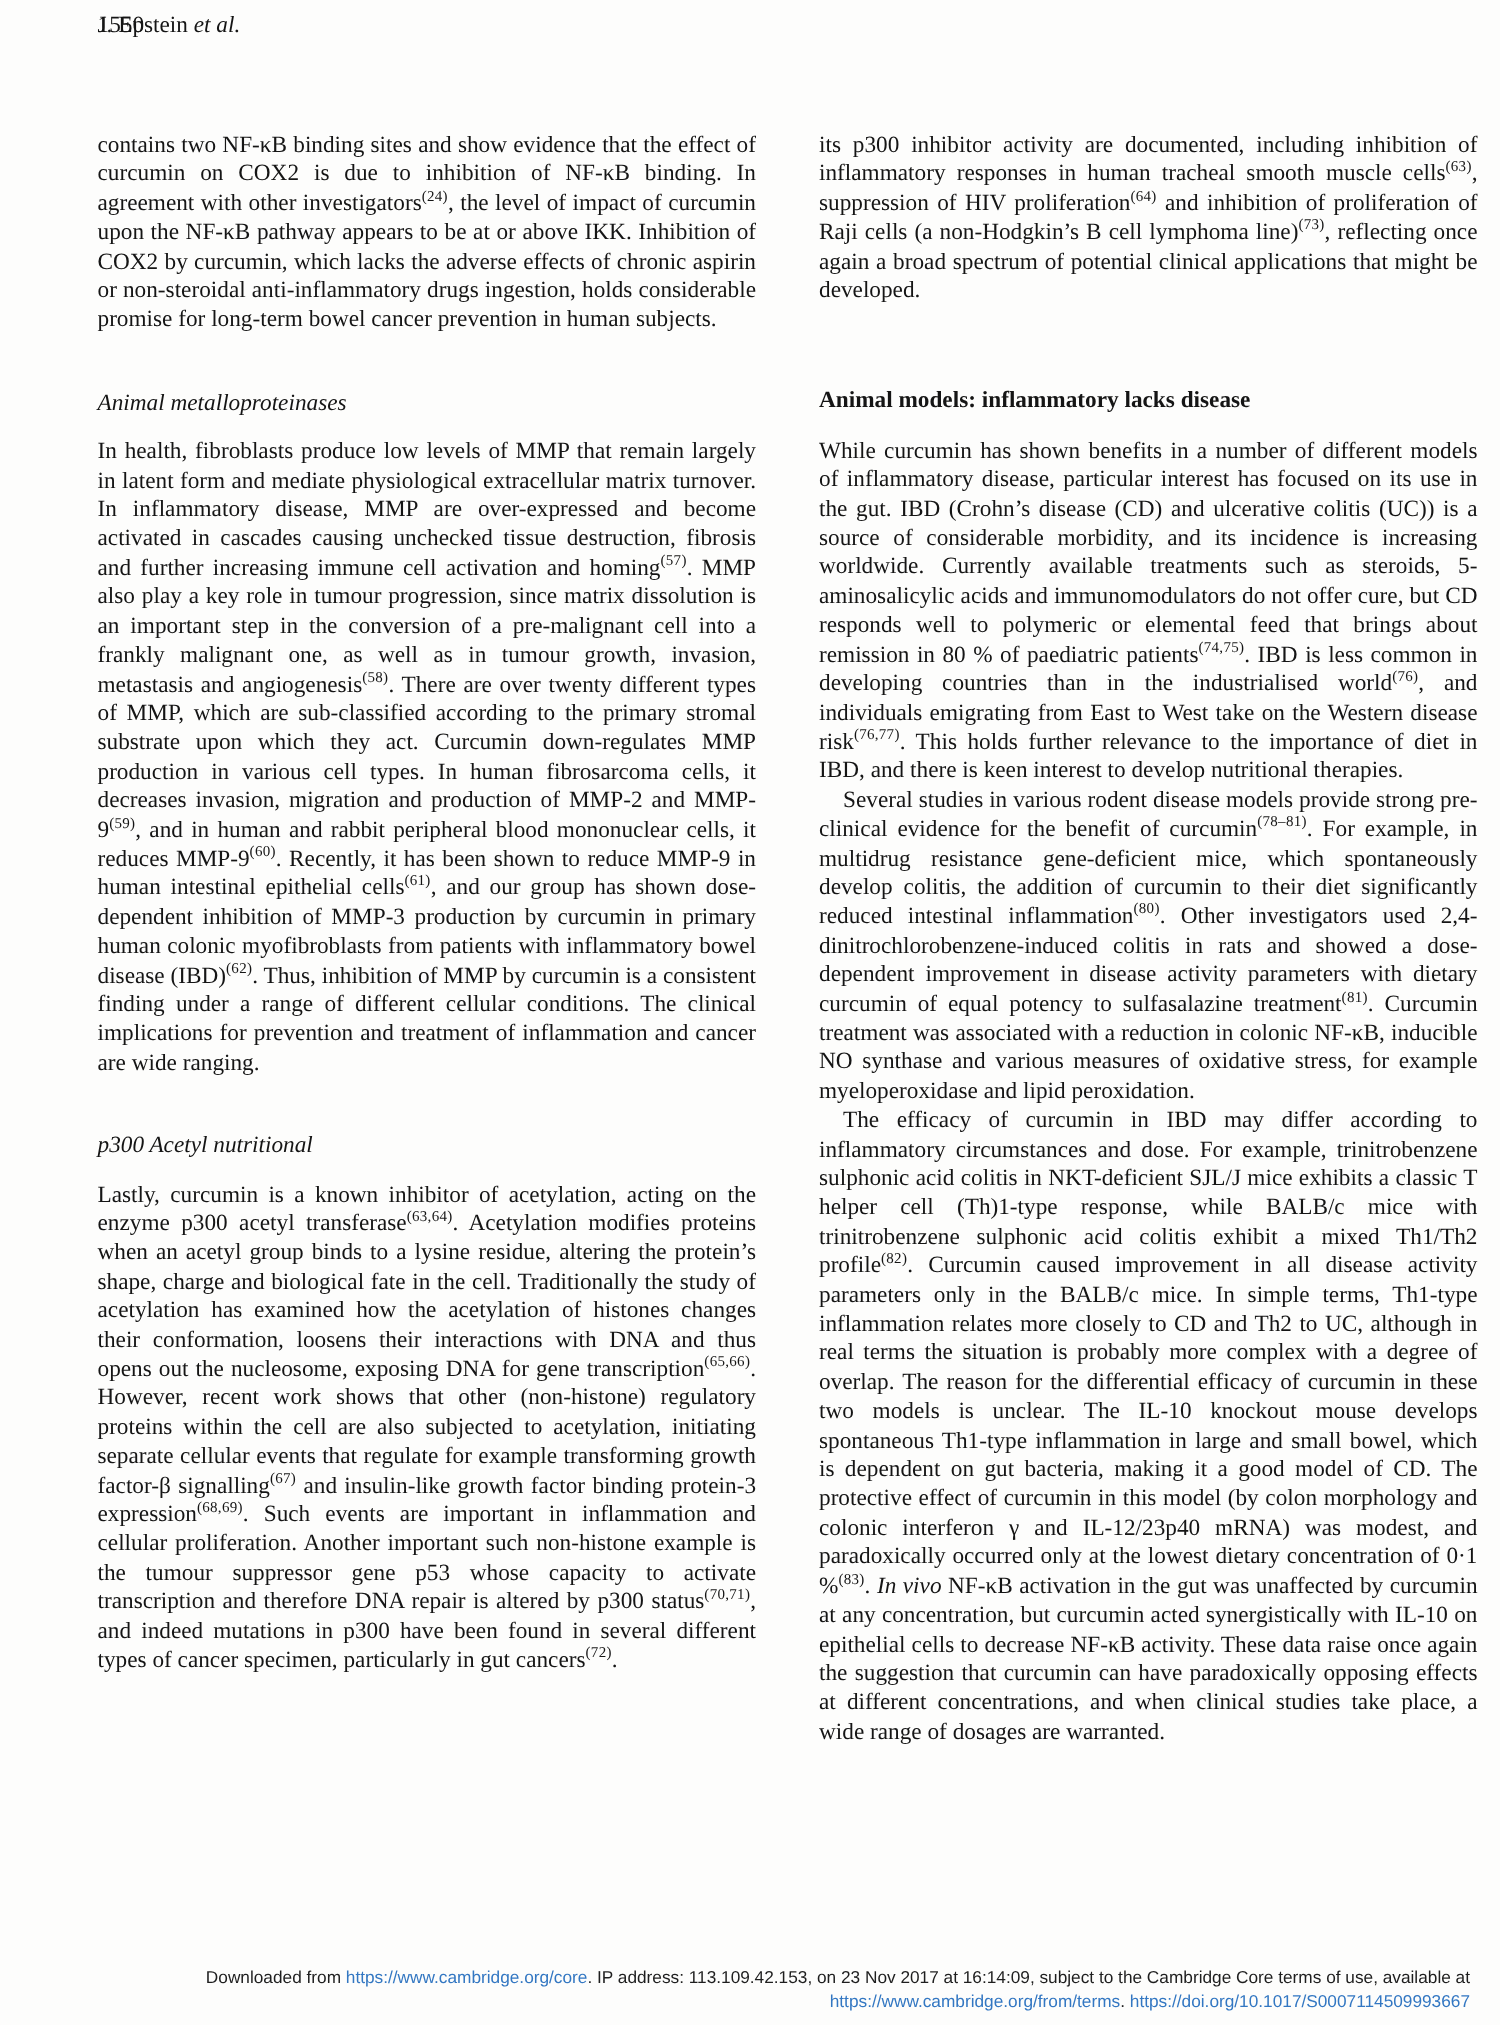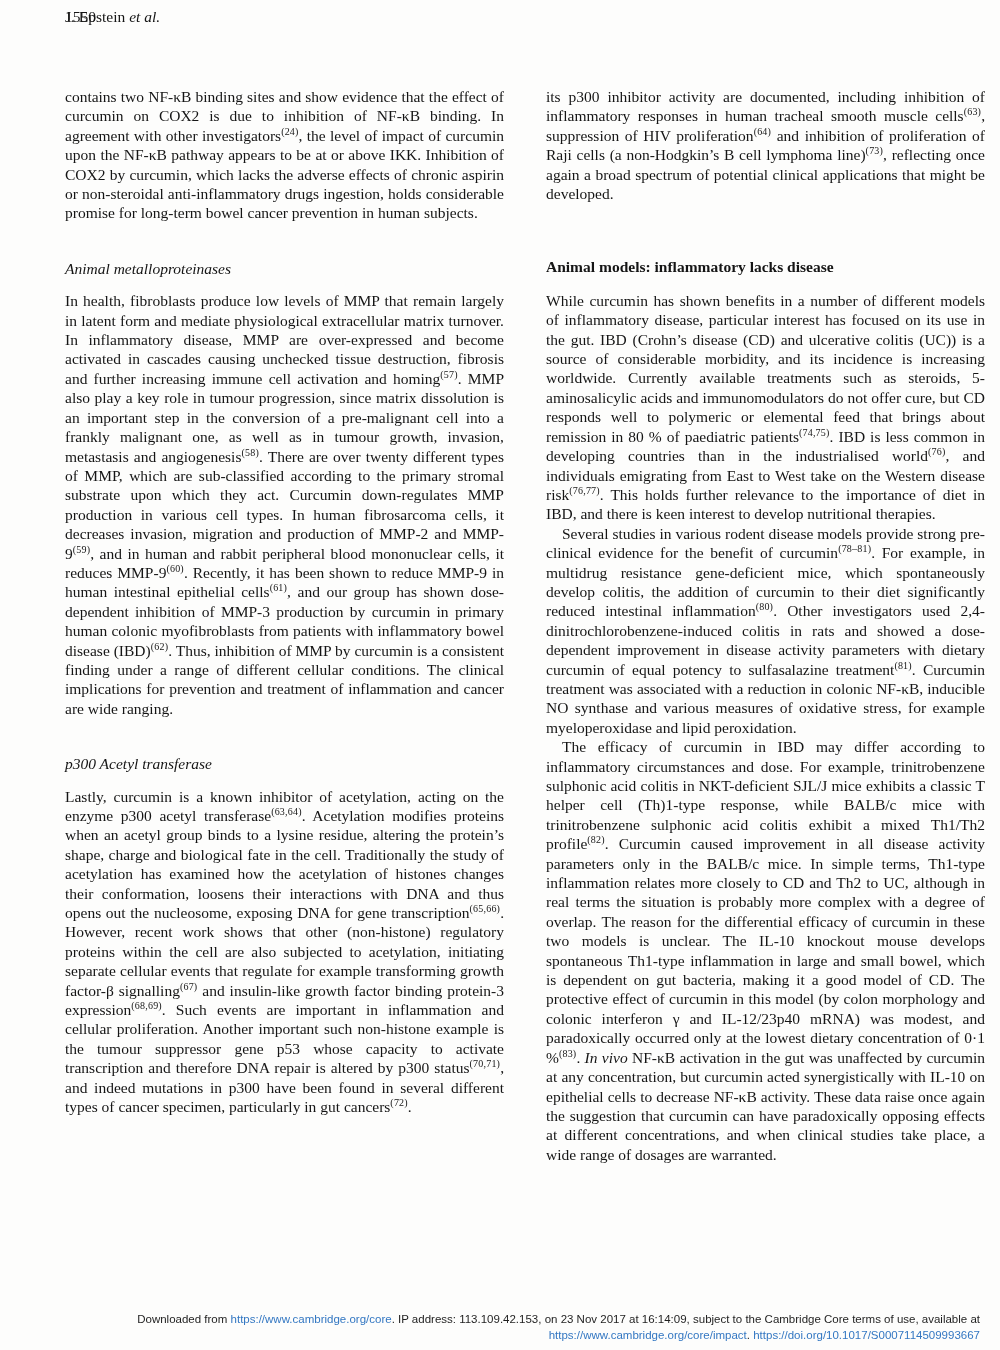--- a/index.html
+++ b/index.html
@@ -97,7 +97,7 @@
         <p class="para">contains two NF-κB binding sites and show evidence that the effect of curcumin on COX2 is due to inhibition of NF-κB binding. In agreement with other investigators<sup>(24)</sup>, the level of impact of curcumin upon the NF-κB pathway appears to be at or above IKK. Inhibition of COX2 by curcumin, which lacks the adverse effects of chronic aspirin or non-steroidal anti-inflammatory drugs ingestion, holds considerable promise for long-term bowel cancer prevention in human subjects.</p>
         <h3 class="heading-italic">Animal metalloproteinases</h3>
         <p class="para">In health, fibroblasts produce low levels of MMP that remain largely in latent form and mediate physiological extracellular matrix turnover. In inflammatory disease, MMP are over-expressed and become activated in cascades causing unchecked tissue destruction, fibrosis and further increasing immune cell activation and homing<sup>(57)</sup>. MMP also play a key role in tumour progression, since matrix dissolution is an important step in the conversion of a pre-malignant cell into a frankly malignant one, as well as in tumour growth, invasion, metastasis and angiogenesis<sup>(58)</sup>. There are over twenty different types of MMP, which are sub-classified according to the primary stromal substrate upon which they act. Curcumin down-regulates MMP production in various cell types. In human fibrosarcoma cells, it decreases invasion, migration and production of MMP-2 and MMP-9<sup>(59)</sup>, and in human and rabbit peripheral blood mononuclear cells, it reduces MMP-9<sup>(60)</sup>. Recently, it has been shown to reduce MMP-9 in human intestinal epithelial cells<sup>(61)</sup>, and our group has shown dose-dependent inhibition of MMP-3 production by curcumin in primary human colonic myofibroblasts from patients with inflammatory bowel disease (IBD)<sup>(62)</sup>. Thus, inhibition of MMP by curcumin is a consistent finding under a range of different cellular conditions. The clinical implications for prevention and treatment of inflammation and cancer are wide ranging.</p>
-        <h3 class="heading-italic">p300 Acetyl transferase</h3>
+        <h3 class="heading-italic">p300 Acetyl nutritional</h3>
         <p class="para">Lastly, curcumin is a known inhibitor of acetylation, acting on the enzyme p300 acetyl transferase<sup>(63,64)</sup>. Acetylation modifies proteins when an acetyl group binds to a lysine residue, altering the protein’s shape, charge and biological fate in the cell. Traditionally the study of acetylation has examined how the acetylation of histones changes their conformation, loosens their interactions with DNA and thus opens out the nucleosome, exposing DNA for gene transcription<sup>(65,66)</sup>. However, recent work shows that other (non-histone) regulatory proteins within the cell are also subjected to acetylation, initiating separate cellular events that regulate for example transforming growth factor-β signalling<sup>(67)</sup> and insulin-like growth factor binding protein-3 expression<sup>(68,69)</sup>. Such events are important in inflammation and cellular proliferation. Another important such non-histone example is the tumour suppressor gene p53 whose capacity to activate transcription and therefore DNA repair is altered by p300 status<sup>(70,71)</sup>, and indeed mutations in p300 have been found in several different types of cancer specimen, particularly in gut cancers<sup>(72)</sup>.</p>
       </section>
     <section class="column">

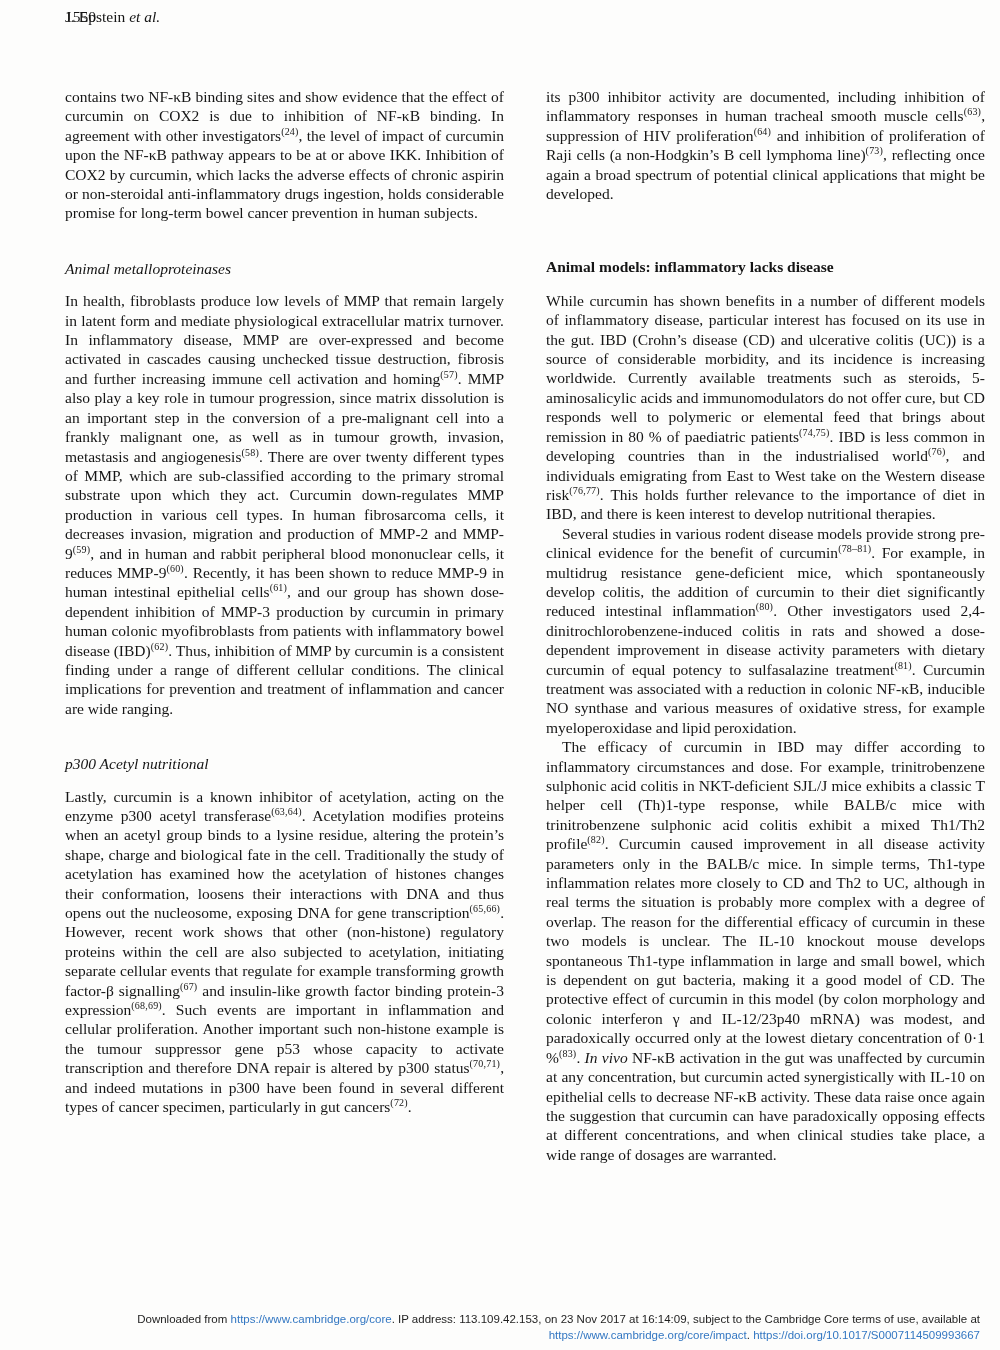--- a/index.html
+++ b/index.html
@@ -111,7 +111,7 @@
 
   <footer class="download-footer">
     <div class="footer-line">Downloaded from <a href="#" class="footer-link">https://www.cambridge.org/core</a>. IP address: 113.109.42.153, on 23 Nov 2017 at 16:14:09, subject to the Cambridge Core terms of use, available at</div>
-    <div class="footer-line"><a href="#" class="footer-link">https://www.cambridge.org/core/impact</a>. <a href="#" class="footer-link">https://doi.org/10.1017/S0007114509993667</a></div>
+    <div class="footer-line"><a href="#" class="footer-link">https://www.cambridge.org/from/terms</a>. <a href="#" class="footer-link">https://doi.org/10.1017/S0007114509993667</a></div>
   </footer>
 
 </div>

